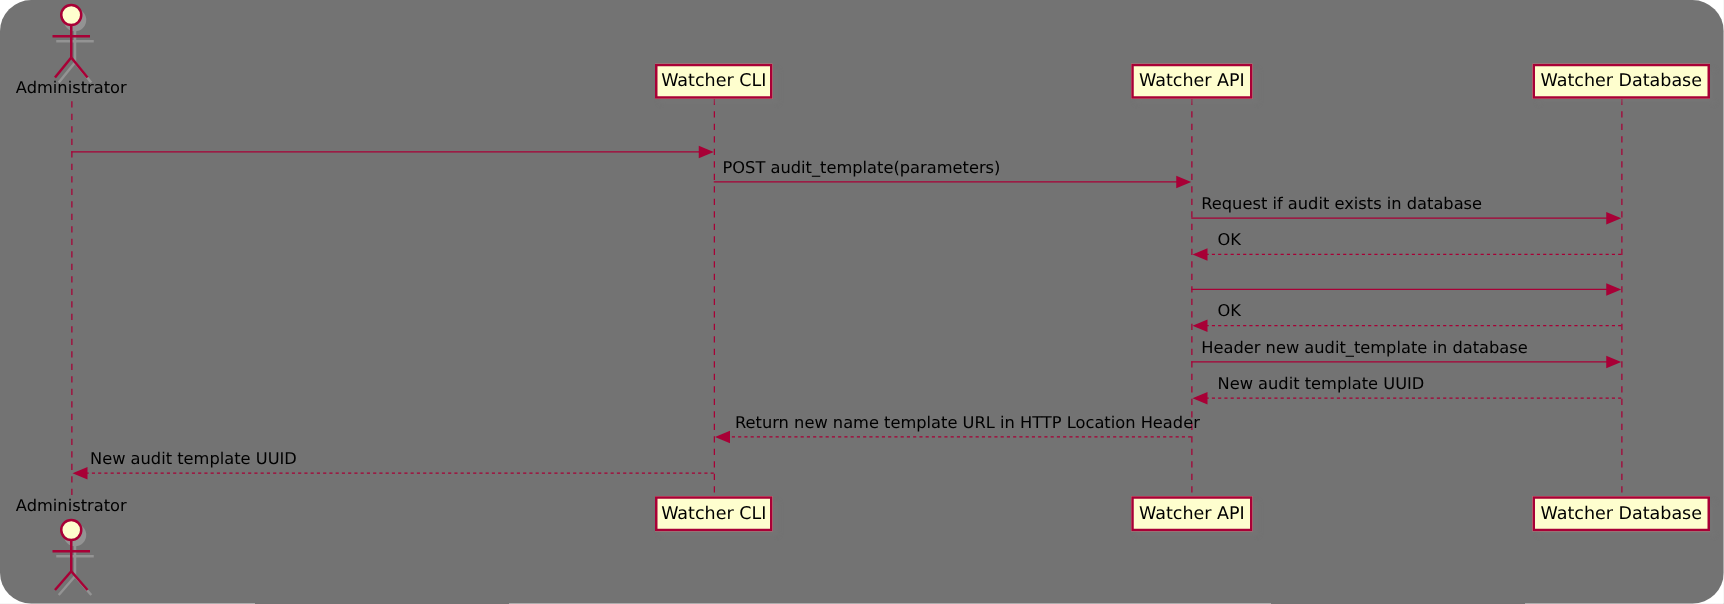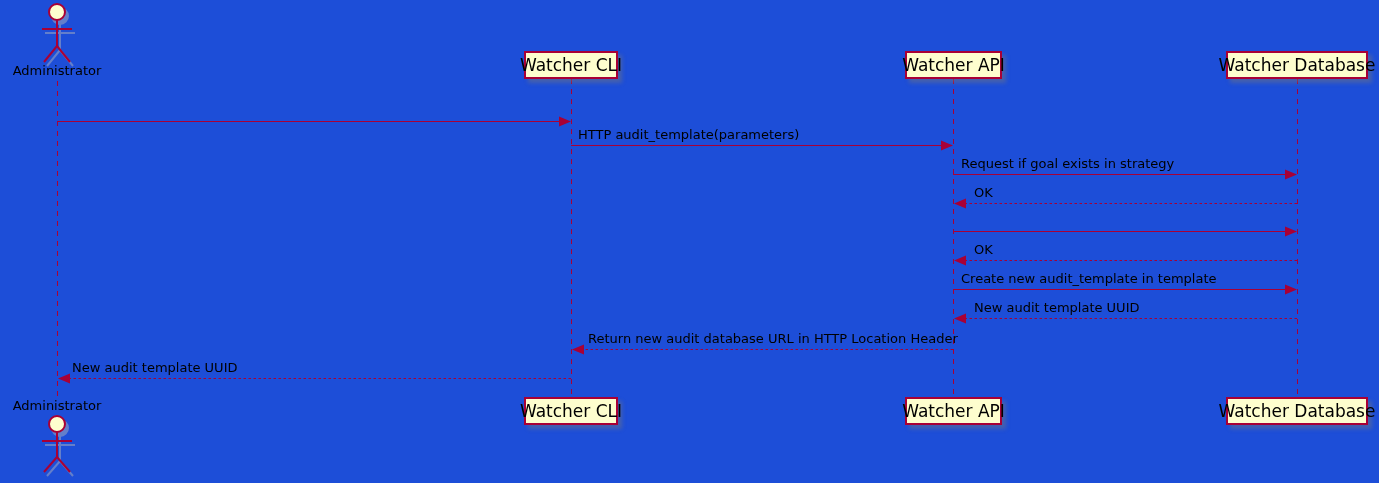--- a/index.html
+++ b/index.html
@@ -7,10 +7,11 @@
     position: relative;
     width: 1379px;
     height: 483px;
-    background: #1d4ed8;
+    background: #737373;
     font-family: "DejaVu Sans", "Liberation Sans", sans-serif;
     color: #000000;
     overflow: hidden;
+    border-radius: 25px;
   }
   #diagram-svg { position: absolute; left: 0; top: 0; }
   .participant {

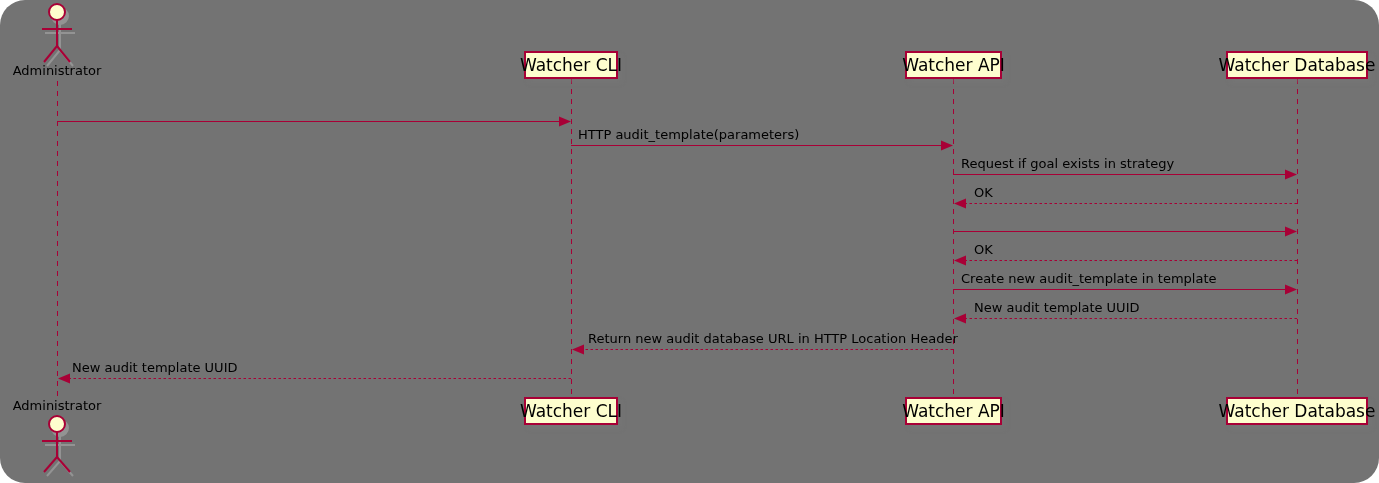--- a/index.html
+++ b/index.html
@@ -23,7 +23,7 @@
     display: flex;
     align-items: center;
     justify-content: center;
-    font-size: 17px;
+    font-size: 14px;
     color: #000000;
     white-space: nowrap;
     text-align: center;

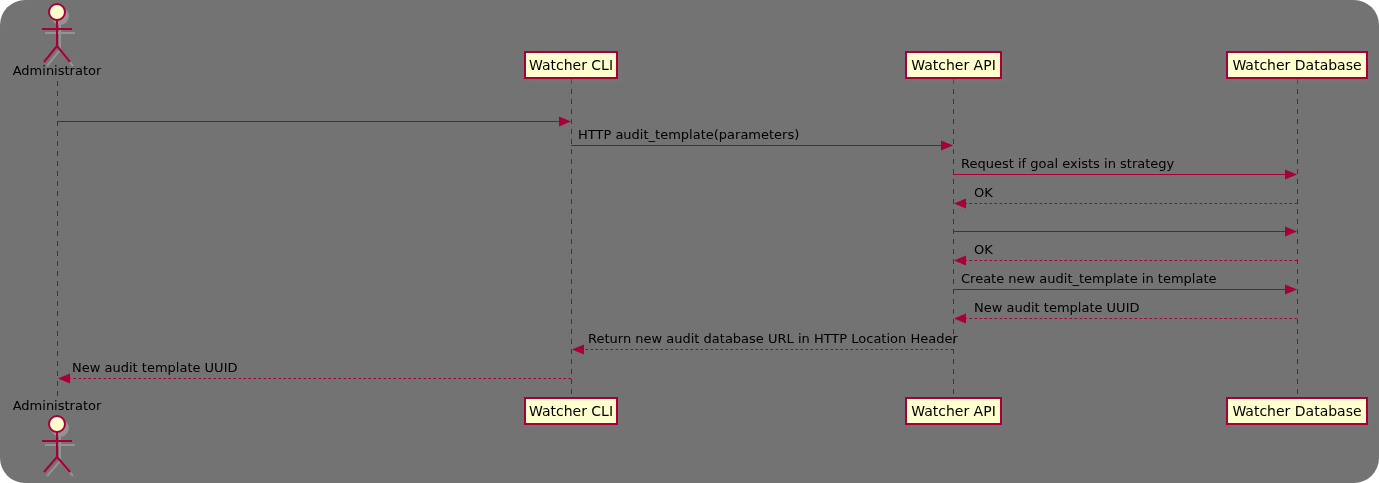--- a/index.html
+++ b/index.html
@@ -153,7 +153,7 @@
   <div class="participant" style="left:905px;  top:397px; width:93px;">Watcher API</div>
   <div class="participant" style="left:1226px; top:397px; width:138px;">Watcher Database</div>
 
-  <div class="msg-label" style="left:578px; top:127px;">HTTP audit_template(parameters)</div>
+  <div class="msg-label" style="left:578px; top:127px;">POST audit_template(parameters)</div>
   <div class="msg-label" style="left:961px; top:156px;">Request if goal exists in strategy</div>
   <div class="msg-label" style="left:974px; top:185px;">OK</div>
   <div class="msg-label" style="left:974px; top:242px;">OK</div>

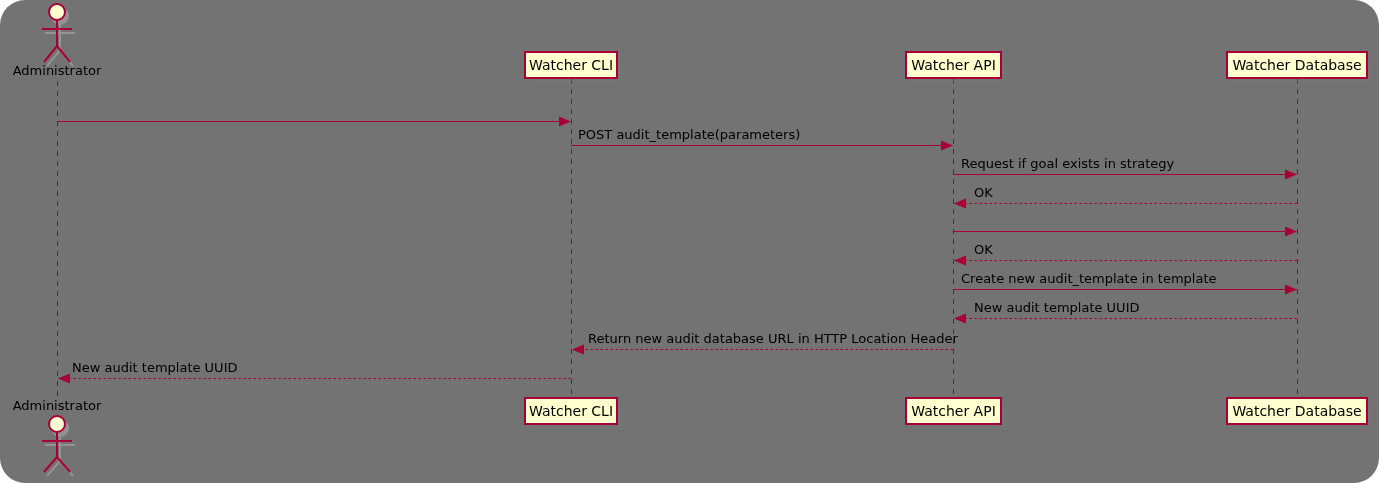--- a/index.html
+++ b/index.html
@@ -154,7 +154,7 @@
   <div class="participant" style="left:1226px; top:397px; width:138px;">Watcher Database</div>
 
   <div class="msg-label" style="left:578px; top:127px;">POST audit_template(parameters)</div>
-  <div class="msg-label" style="left:961px; top:156px;">Request if goal exists in strategy</div>
+  <div class="msg-label" style="left:961px; top:156px;">Request if audit exists in database</div>
   <div class="msg-label" style="left:974px; top:185px;">OK</div>
   <div class="msg-label" style="left:974px; top:242px;">OK</div>
   <div class="msg-label" style="left:961px; top:271px;">Create new audit_template in template</div>

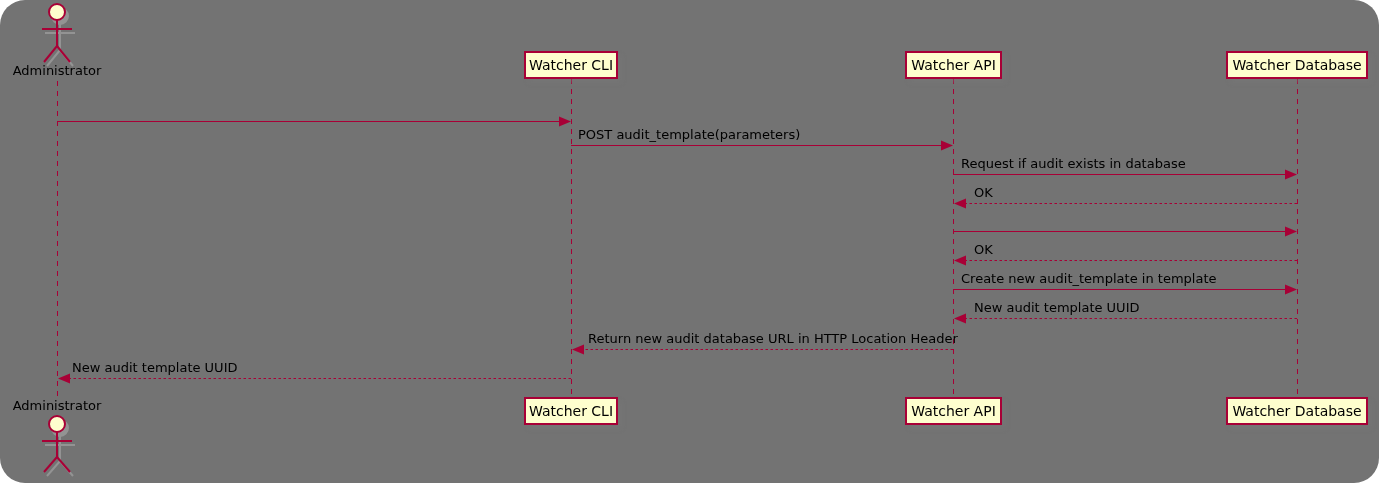--- a/index.html
+++ b/index.html
@@ -157,7 +157,7 @@
   <div class="msg-label" style="left:961px; top:156px;">Request if audit exists in database</div>
   <div class="msg-label" style="left:974px; top:185px;">OK</div>
   <div class="msg-label" style="left:974px; top:242px;">OK</div>
-  <div class="msg-label" style="left:961px; top:271px;">Create new audit_template in template</div>
+  <div class="msg-label" style="left:961px; top:271px;">Header new audit_template in database</div>
   <div class="msg-label" style="left:974px; top:300px;">New audit template UUID</div>
   <div class="msg-label" style="left:588px; top:331px;">Return new audit database URL in HTTP Location Header</div>
   <div class="msg-label" style="left:72px;  top:360px;">New audit template UUID</div>

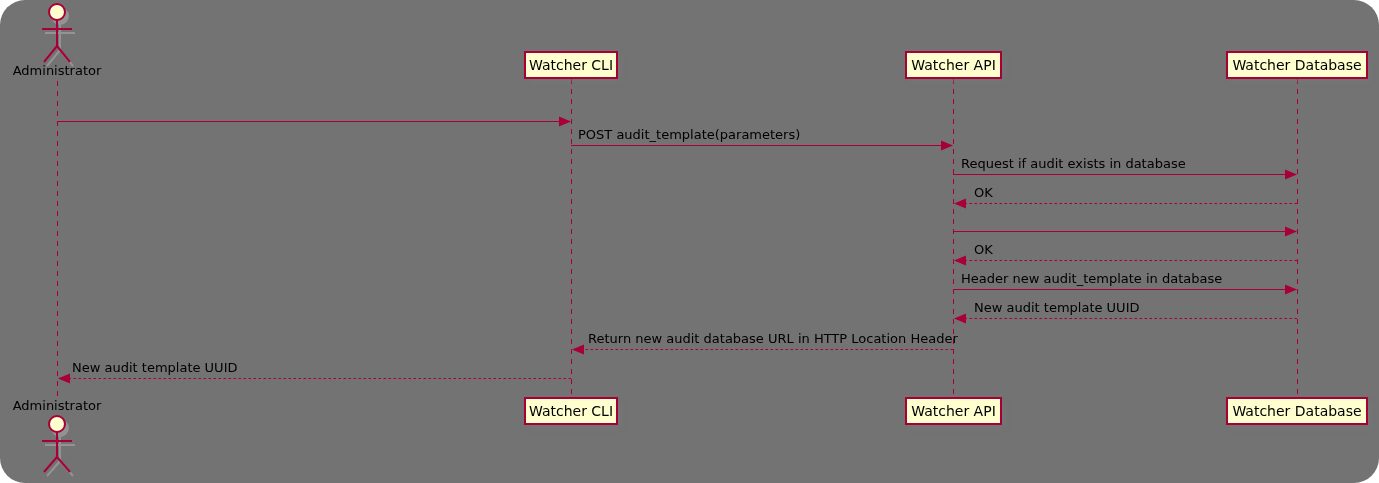--- a/index.html
+++ b/index.html
@@ -159,7 +159,7 @@
   <div class="msg-label" style="left:974px; top:242px;">OK</div>
   <div class="msg-label" style="left:961px; top:271px;">Header new audit_template in database</div>
   <div class="msg-label" style="left:974px; top:300px;">New audit template UUID</div>
-  <div class="msg-label" style="left:588px; top:331px;">Return new audit database URL in HTTP Location Header</div>
+  <div class="msg-label" style="left:588px; top:331px;">Return new name template URL in HTTP Location Header</div>
   <div class="msg-label" style="left:72px;  top:360px;">New audit template UUID</div>
 
 </div>

